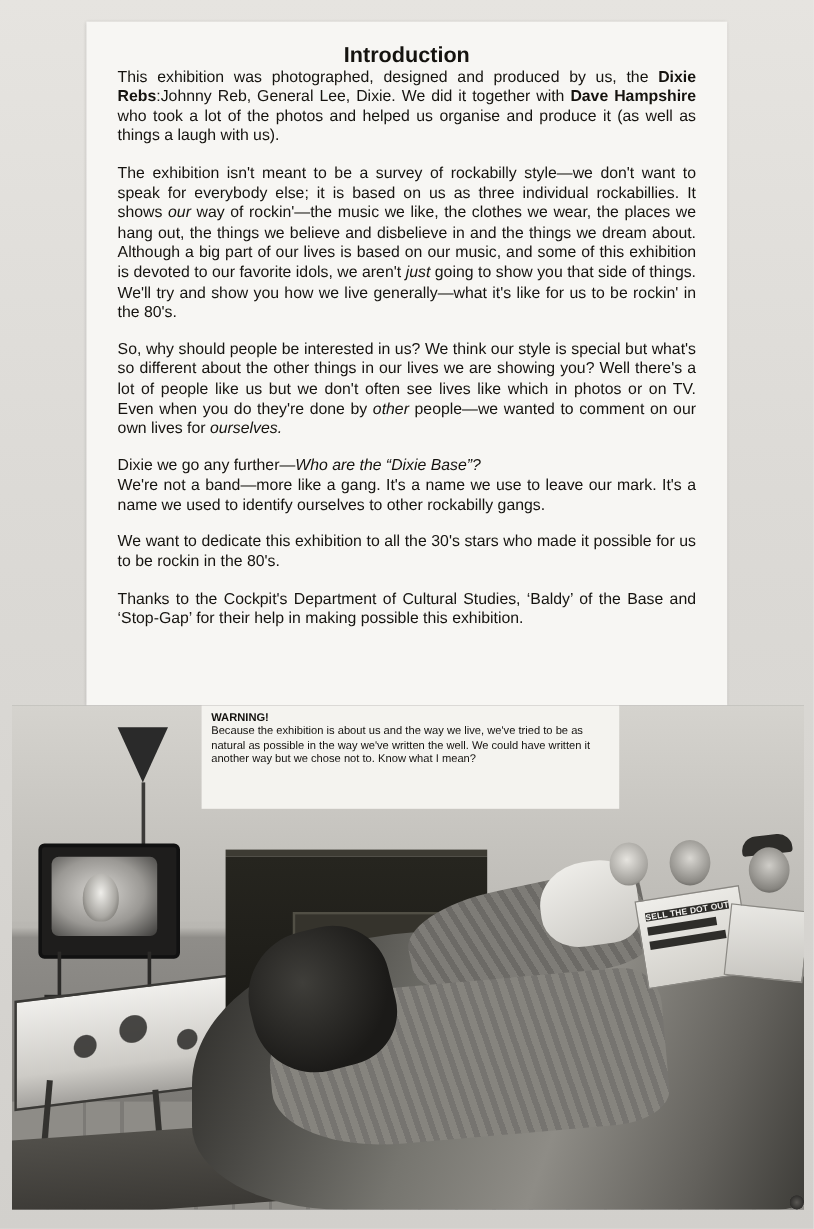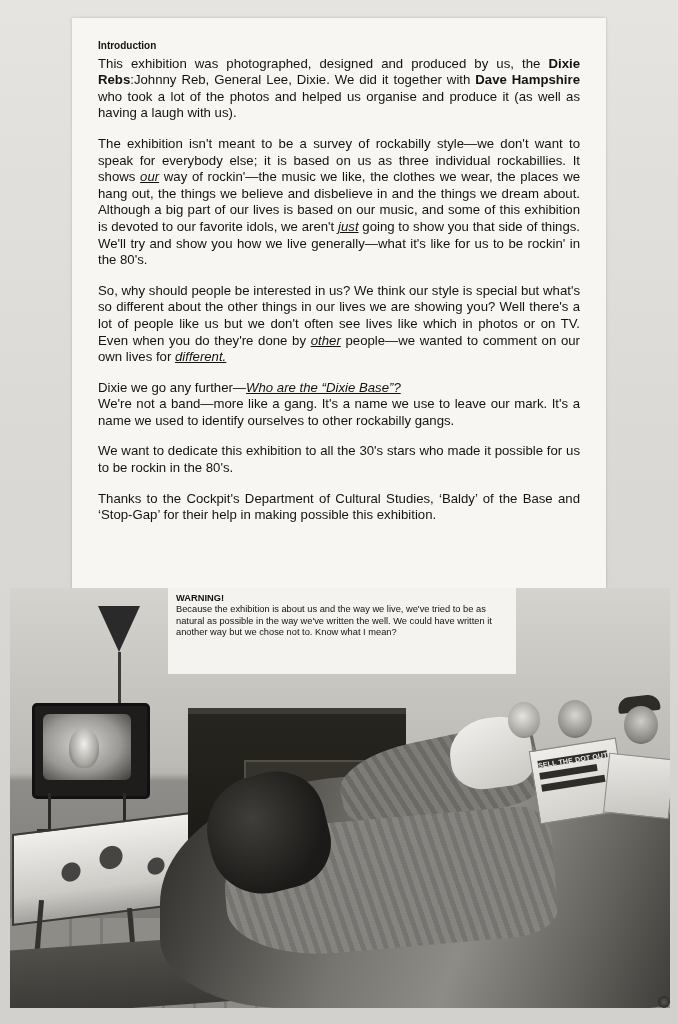--- a/index.html
+++ b/index.html
@@ -40,9 +40,9 @@
   }
   .heading {
     font-weight: bold;
-    font-size: 10px;
+    font-size: 18px;
     margin: 0 0 1px 0;
-    text-align: left;
+    text-align: center;
   }
   .para {
     margin: 0 0 14px 0;

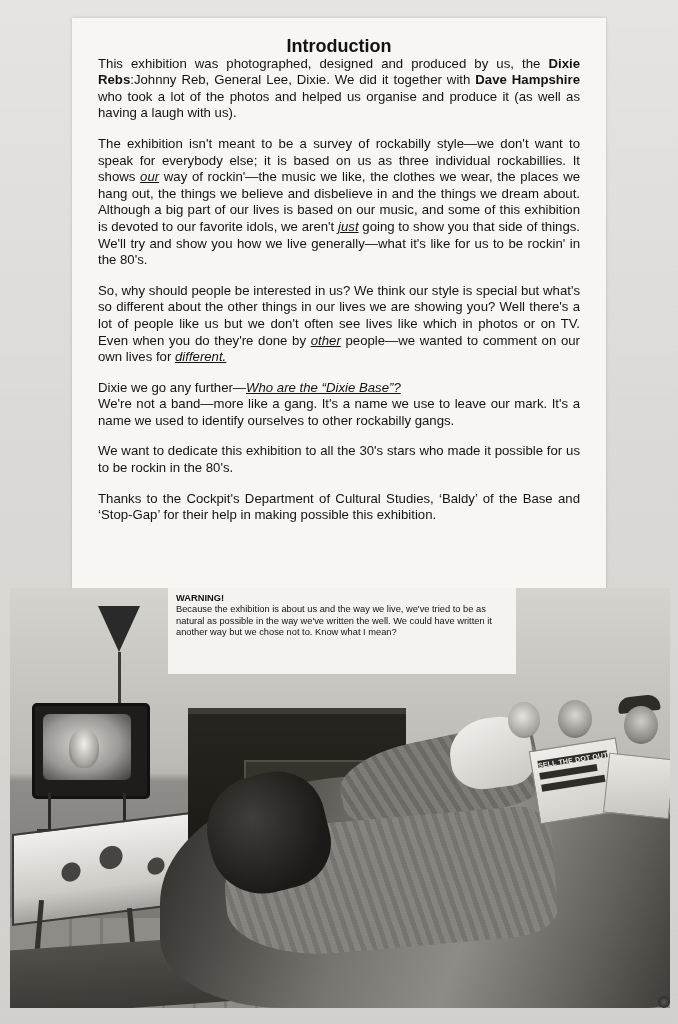--- a/index.html
+++ b/index.html
@@ -276,7 +276,7 @@
       <div class="heading">Introduction</div>
 
       <p class="para">
-        <span>This exhibition was photographed, designed and produced by us, the </span><b>Dixie Rebs</b><span>:Johnny Reb, General Lee, Dixie. We did it together with </span><b>Dave Hampshire</b><span> who took a lot of the photos and helped us organise and produce it (as well as having a laugh with us).</span>
+        <span>This exhibition was photographed, designed and produced by us, the </span><b>Dixie Rebs</b><span>:Johnny Reb, General Lee, Dixie. We did it together with </span><b>Dave Hampshire</b><span> who took a lot of the photos and helped us organise and produce it (as well as things a laugh with us).</span>
       </p>
 
       <p class="para">

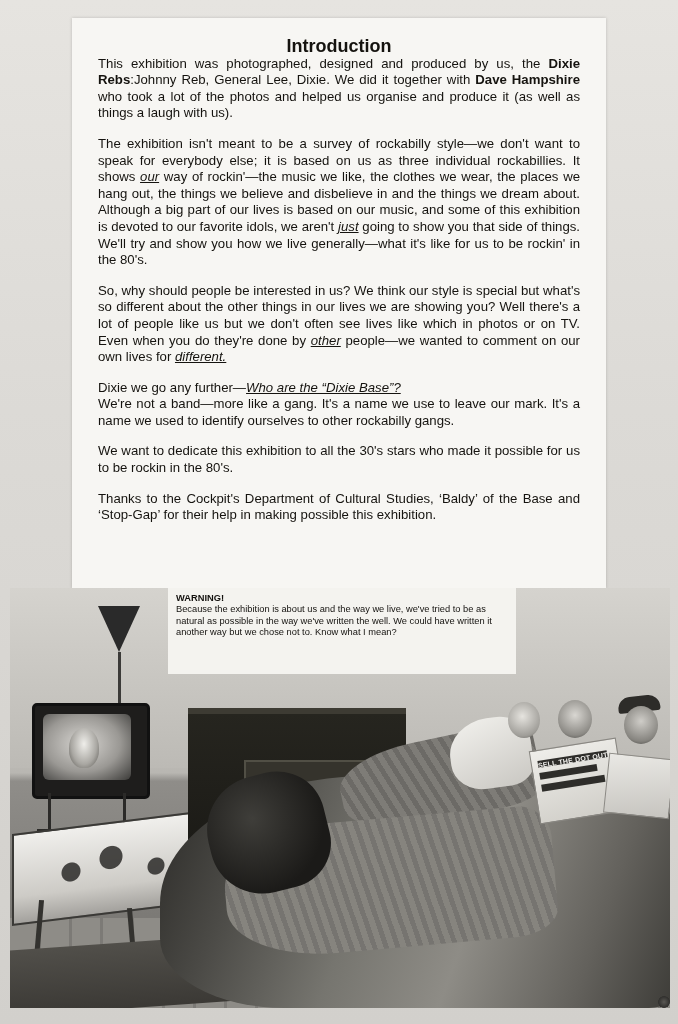--- a/index.html
+++ b/index.html
@@ -49,7 +49,7 @@
   }
   .para.tight { margin-bottom: 0; }
   b { font-weight: bold; }
-  i { font-style: italic; text-decoration: underline; }
+  i { font-style: italic; }
 
   
   .warning-box {

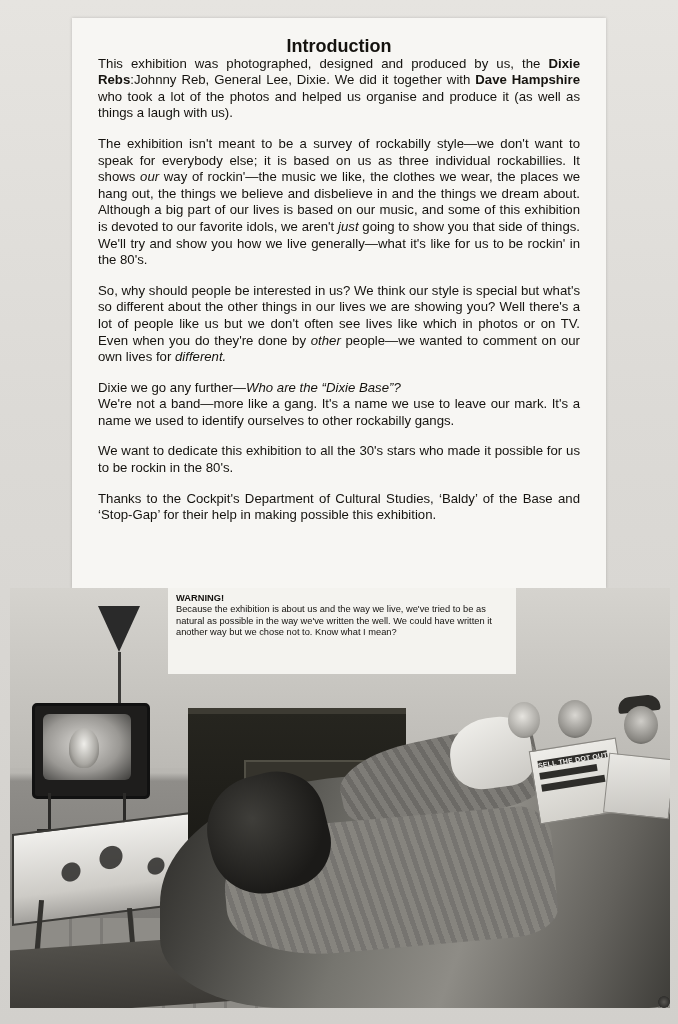--- a/index.html
+++ b/index.html
@@ -284,7 +284,7 @@
       </p>
 
       <p class="para">
-        <span>So, why should people be interested in us? We think our style is special but what's so different about the other things in our lives we are showing you? Well there's a lot of people like us but we don't often see lives like which in photos or on TV. Even when you do they're done by </span><i>other</i><span> people—we wanted to comment on our own lives for </span><i>different.</i>
+        <span>So, why should people be interested in us? We think our style is special but what's so different about the other things in our lives we are showing you? Well there's a lot of people like us but we don't often see lives like which in photos or on TV. Even when you do they're done by </span><i>other</i><span> people—we wanted to comment on our own lives for </span><i>ourselves.</i>
       </p>
 
       <p class="para tight">

